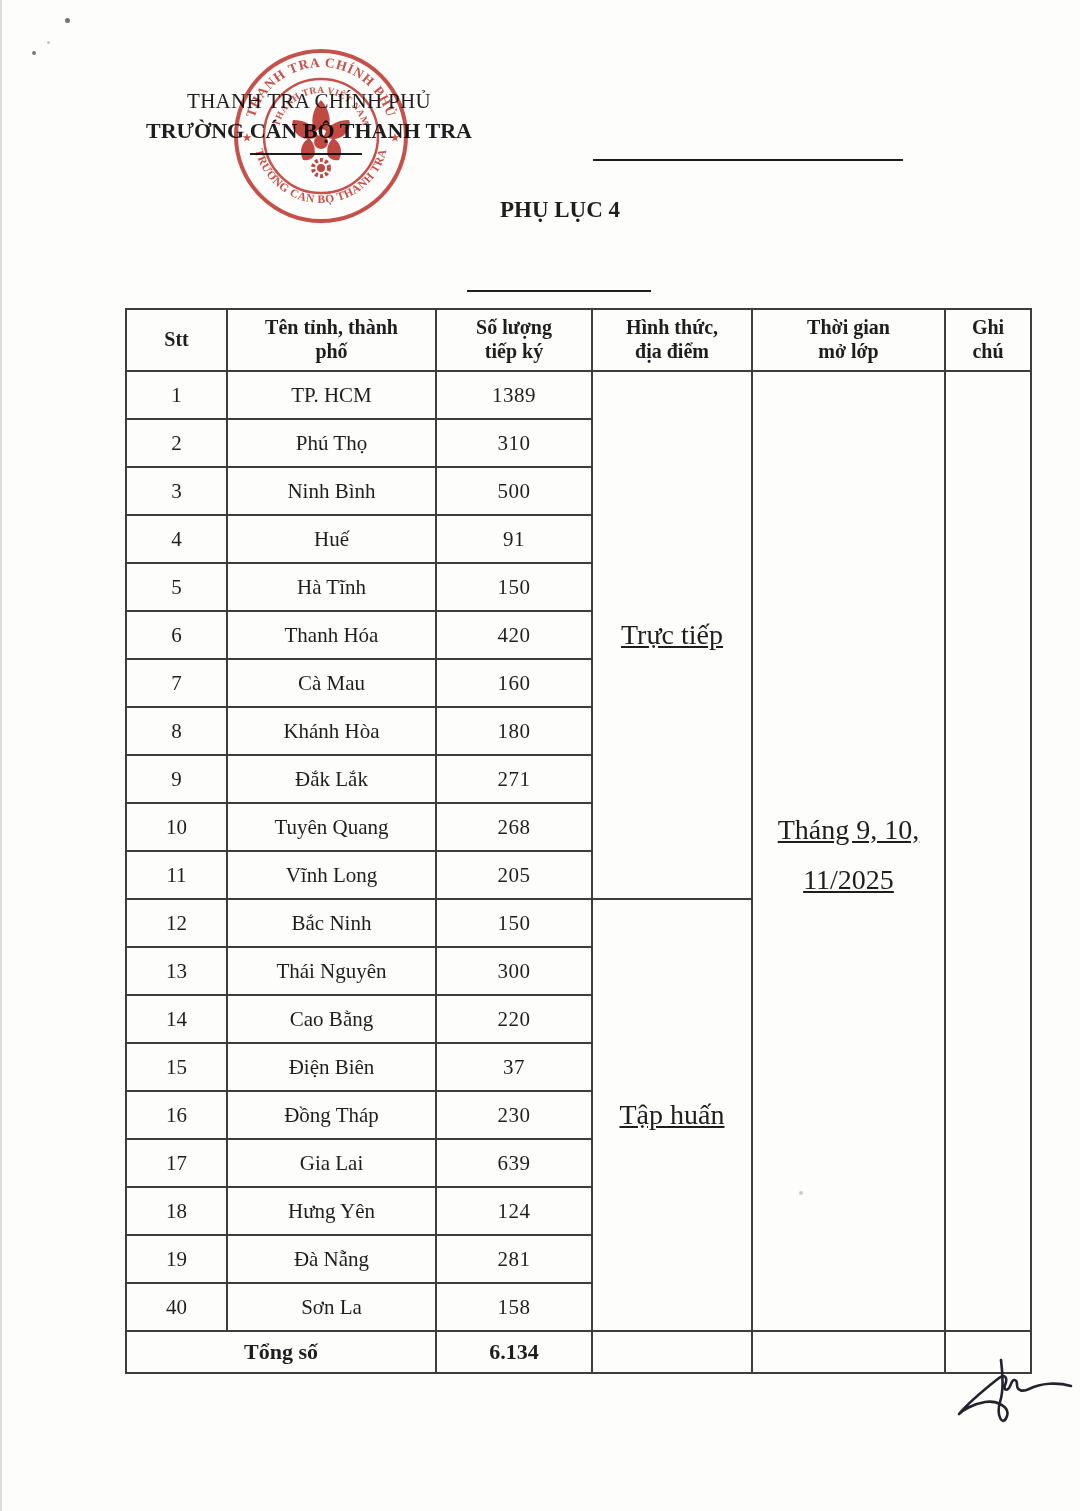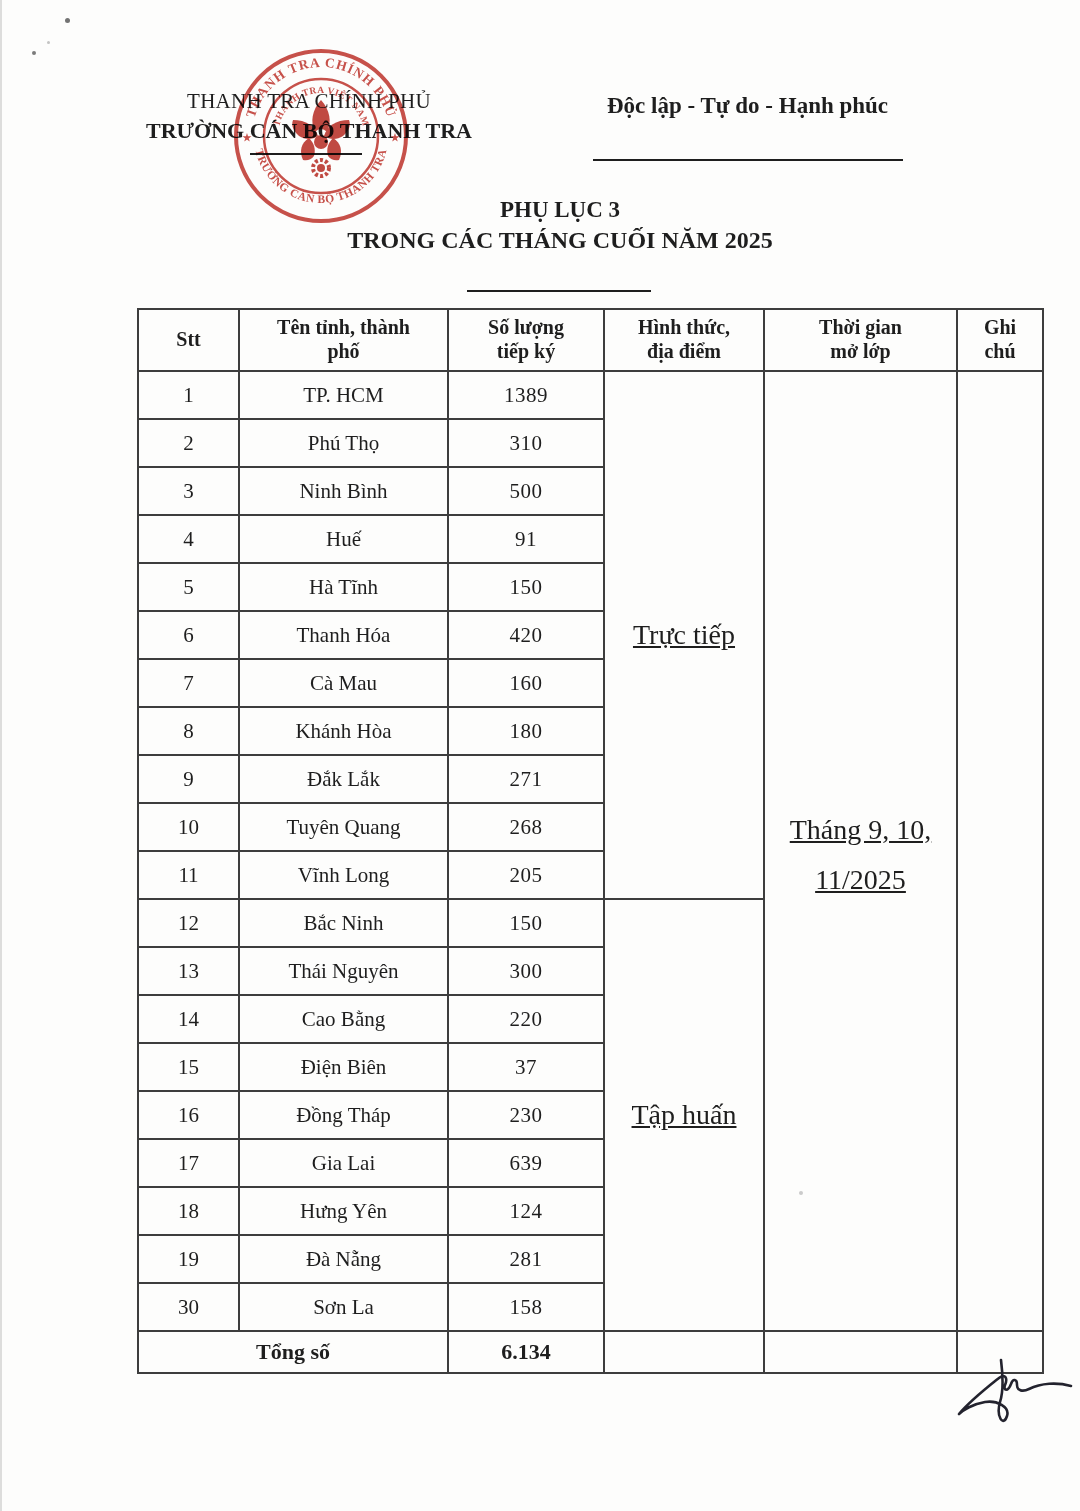--- a/index.html
+++ b/index.html
@@ -76,7 +76,6 @@
 <div class="abs org-underline"></div>
 
 <div class="abs nat-block">
-  <div class="nat-line2">Độc lập - Tự do - Hạnh phúc</div>
 </div>
 <div class="abs nat-underline"></div>
 

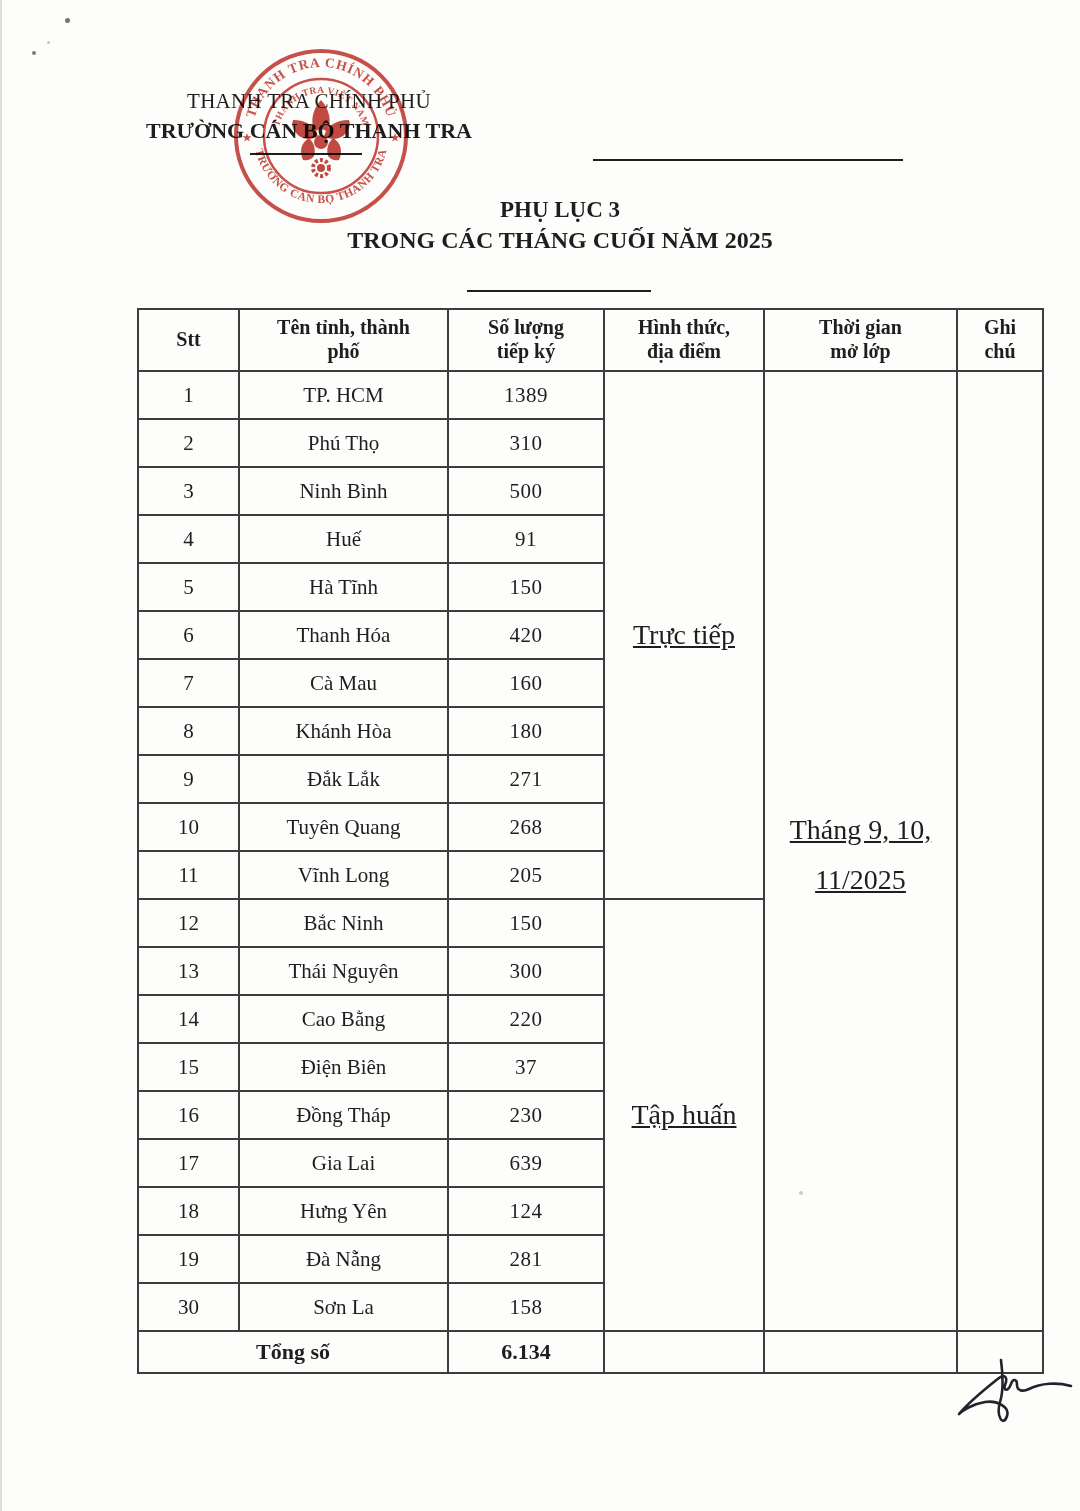--- a/index.html
+++ b/index.html
@@ -111,7 +111,7 @@
 </svg>
 
 <div class="abs title-block">
-  <div class="title-line1">PHỤ LỤC 3</div>
+  <div class="title-line1">PHỤ LỤC 4</div>
   <div class="title-line3">TRONG CÁC THÁNG CUỐI NĂM 2025</div>
 </div>
 <div class="abs title-underline"></div>

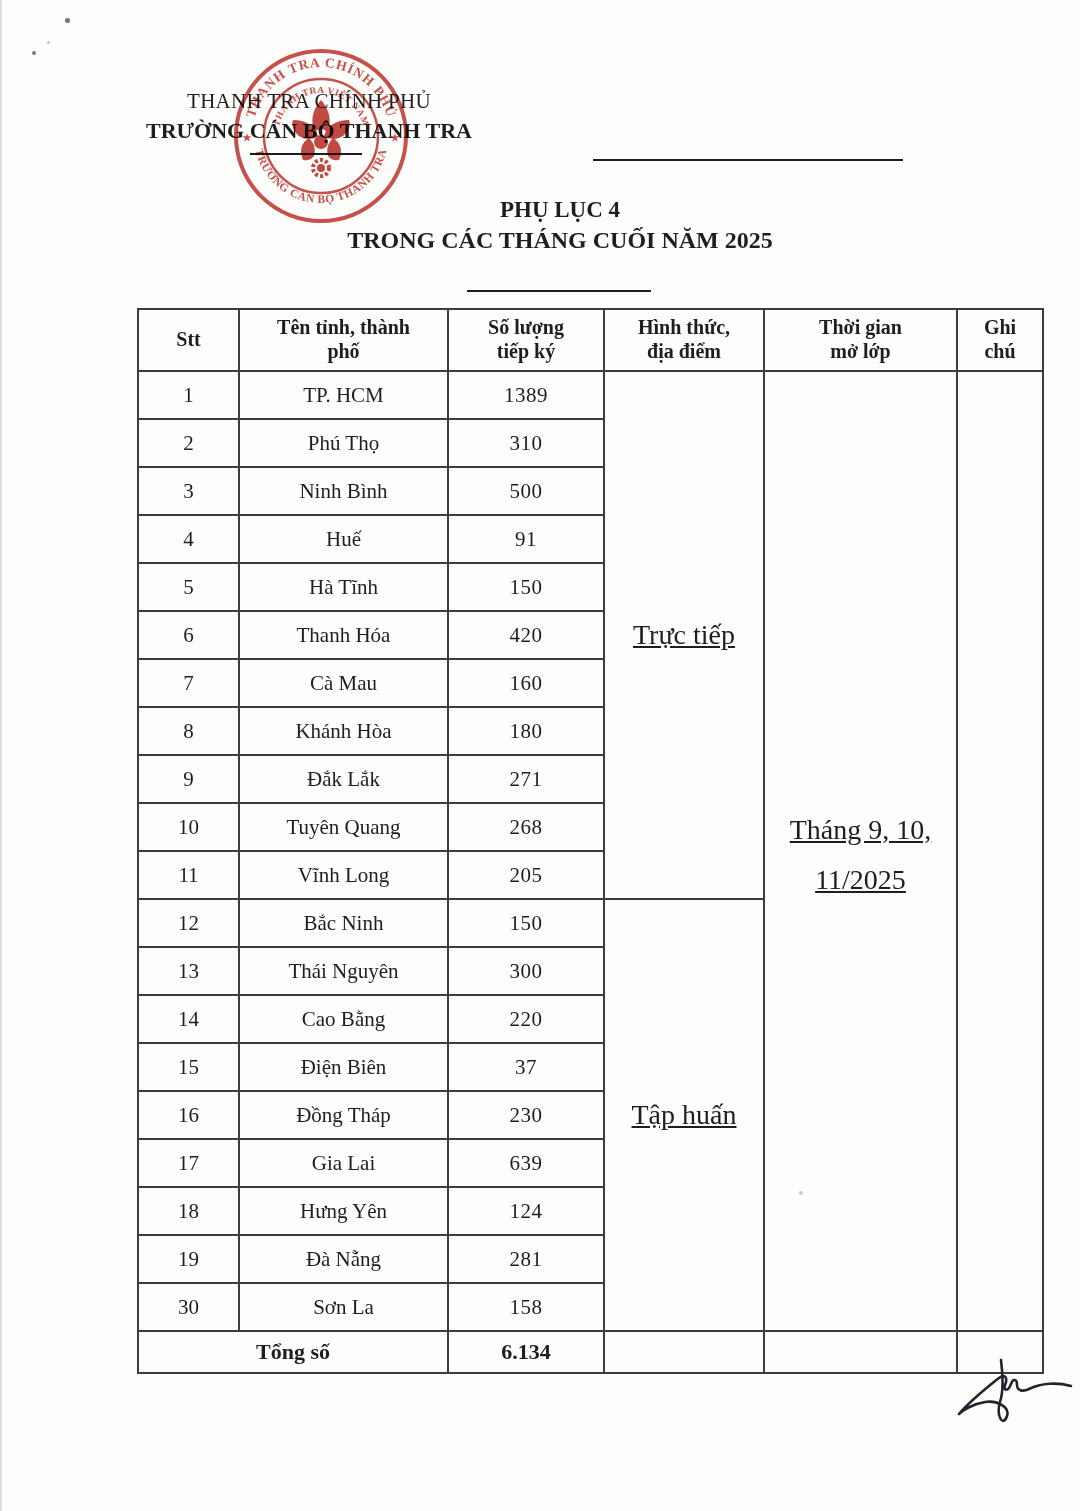--- a/index.html
+++ b/index.html
@@ -112,7 +112,6 @@
 
 <div class="abs title-block">
   <div class="title-line1">PHỤ LỤC 4</div>
-  <div class="title-line3">TRONG CÁC THÁNG CUỐI NĂM 2025</div>
 </div>
 <div class="abs title-underline"></div>
 

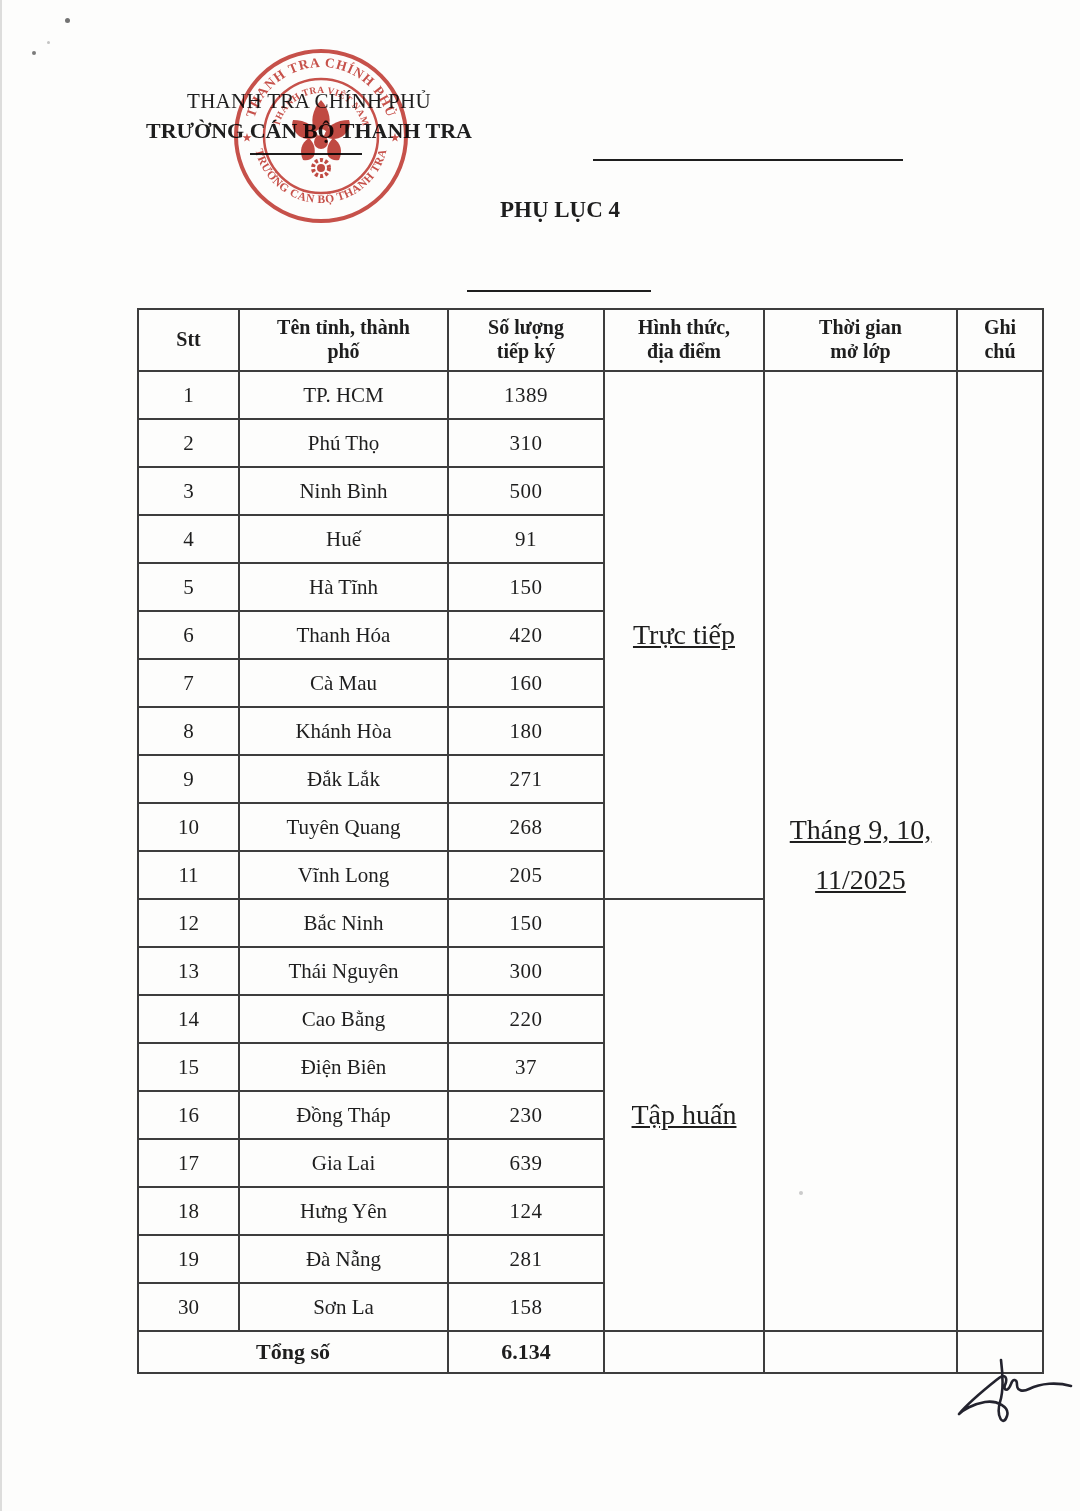--- a/index.html
+++ b/index.html
@@ -39,7 +39,7 @@
 
   
   table.plan{
-    position:absolute;left:137px;top:308px;width:905px;
+    position:absolute;left:125px;top:308px;width:905px;
     border-collapse:collapse;table-layout:fixed;
   }
   table.plan th,table.plan td{

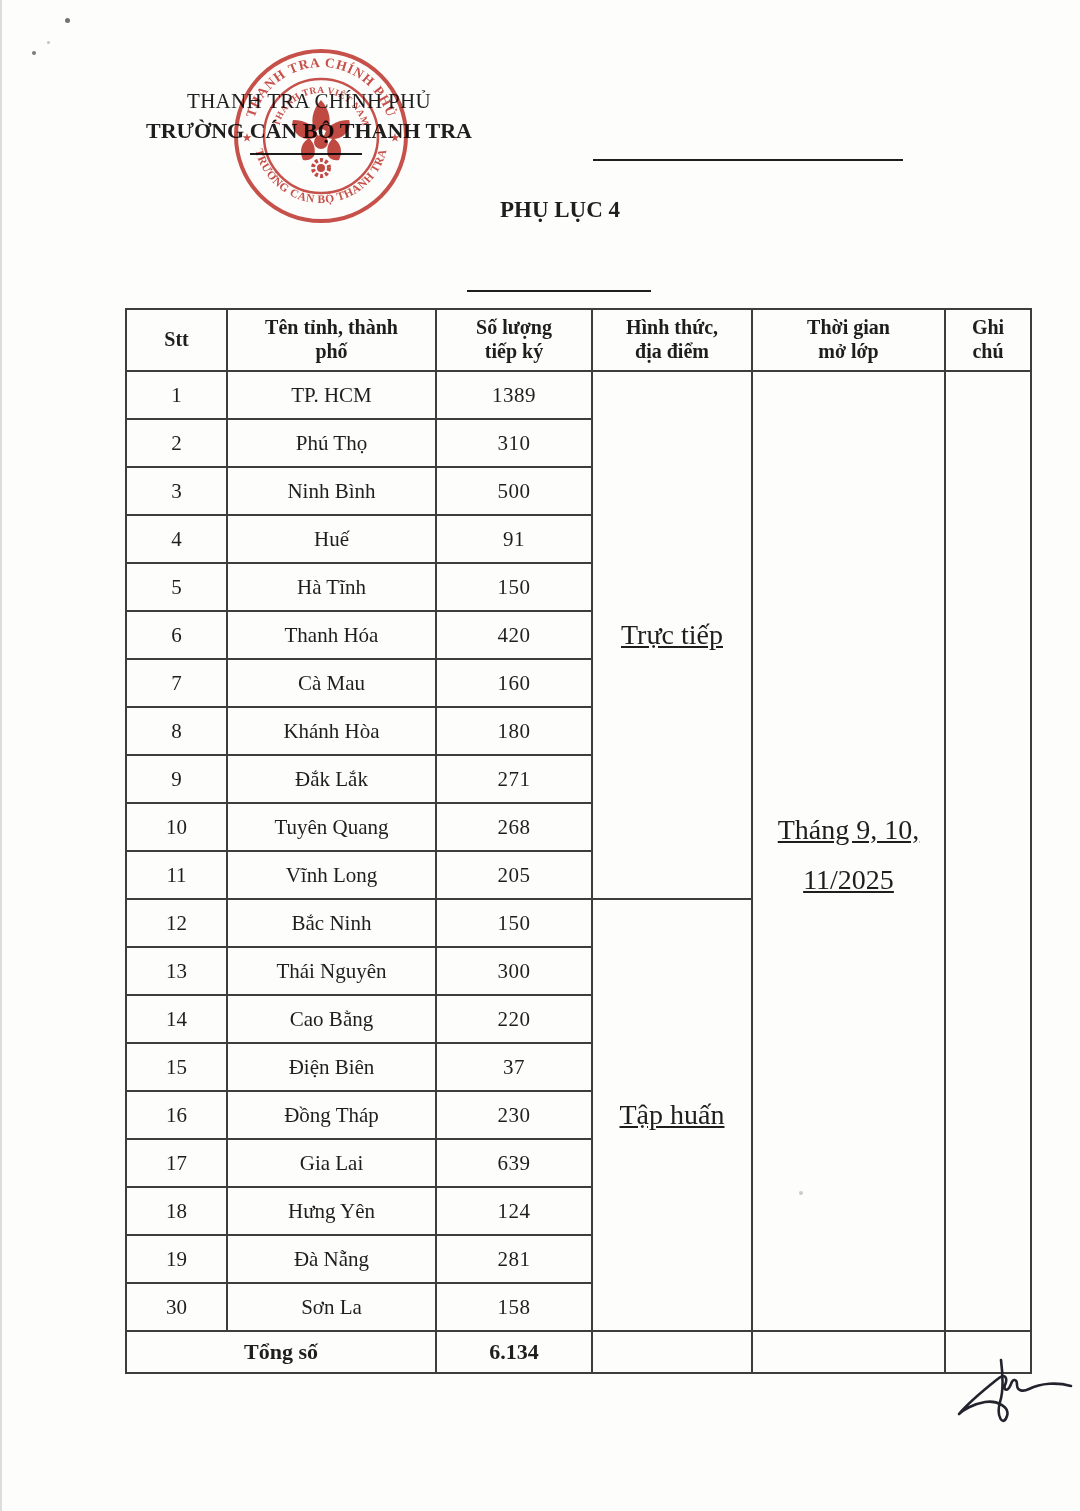--- a/index.html
+++ b/index.html
@@ -238,7 +238,7 @@
         <td class="qty">281</td>
       </tr>
     <tr>
-        <td>30</td>
+        <td>40</td>
         <td>Sơn La</td>
         <td class="qty">158</td>
       </tr>

